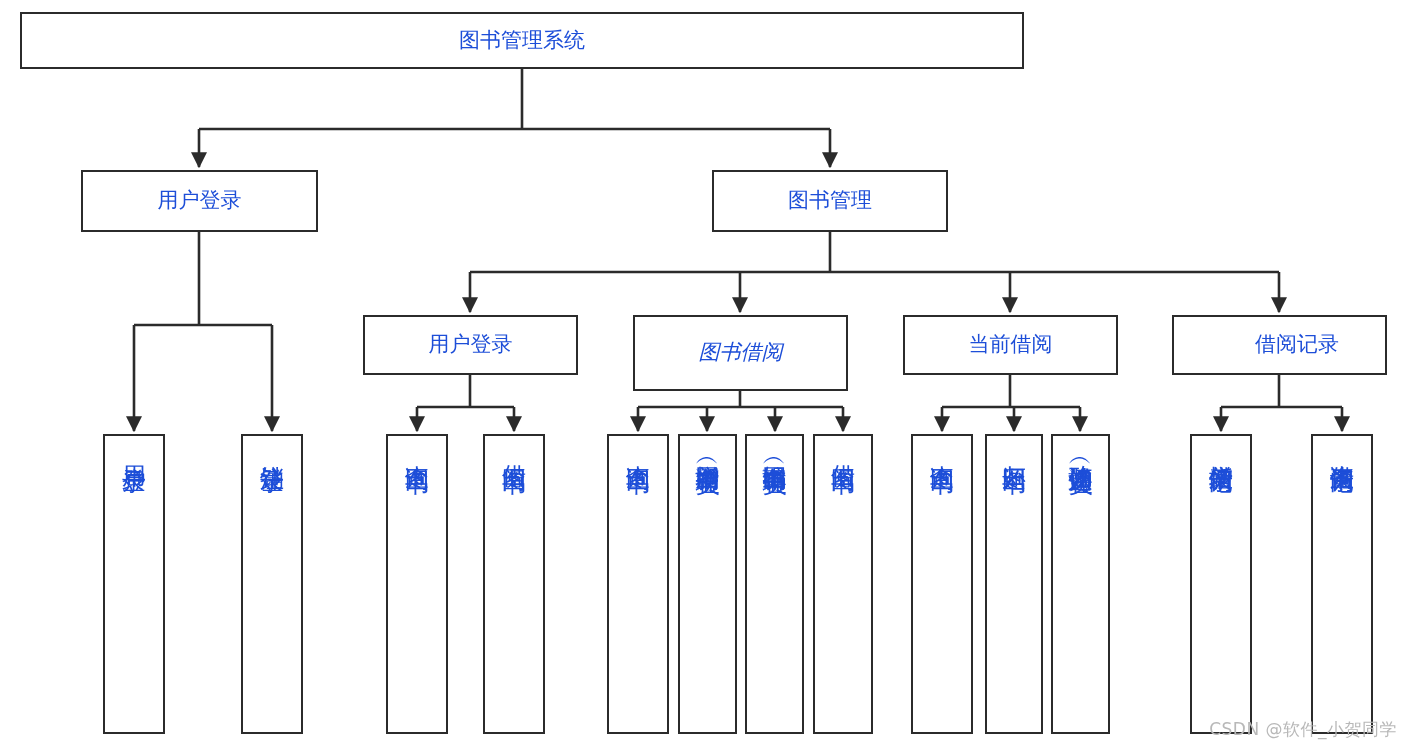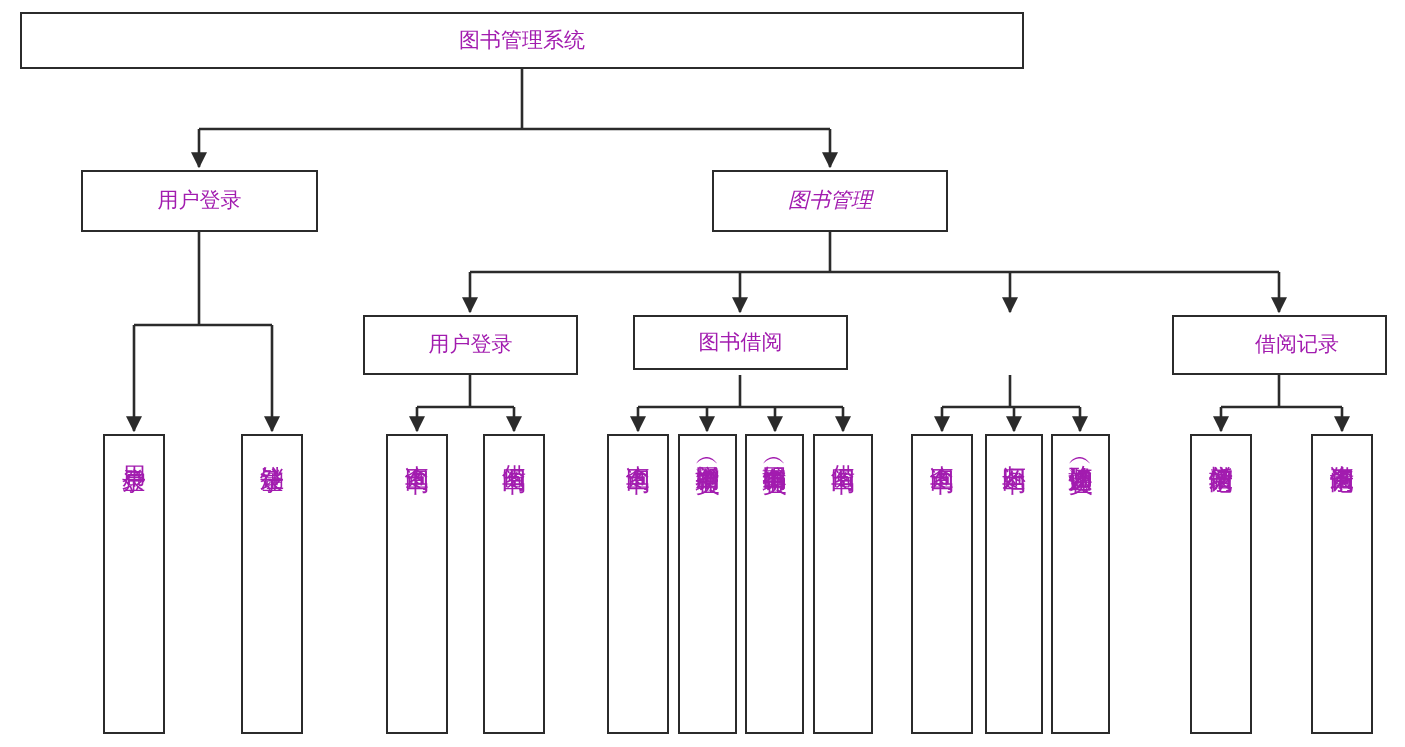--- a/index.html
+++ b/index.html
@@ -36,7 +36,7 @@
     z-index: 2;
   }
   .node-label {
-    color: #a21caf;
+    color: #1d4ed8;
     line-height: 1.12;
     text-align: center;
     white-space: pre;

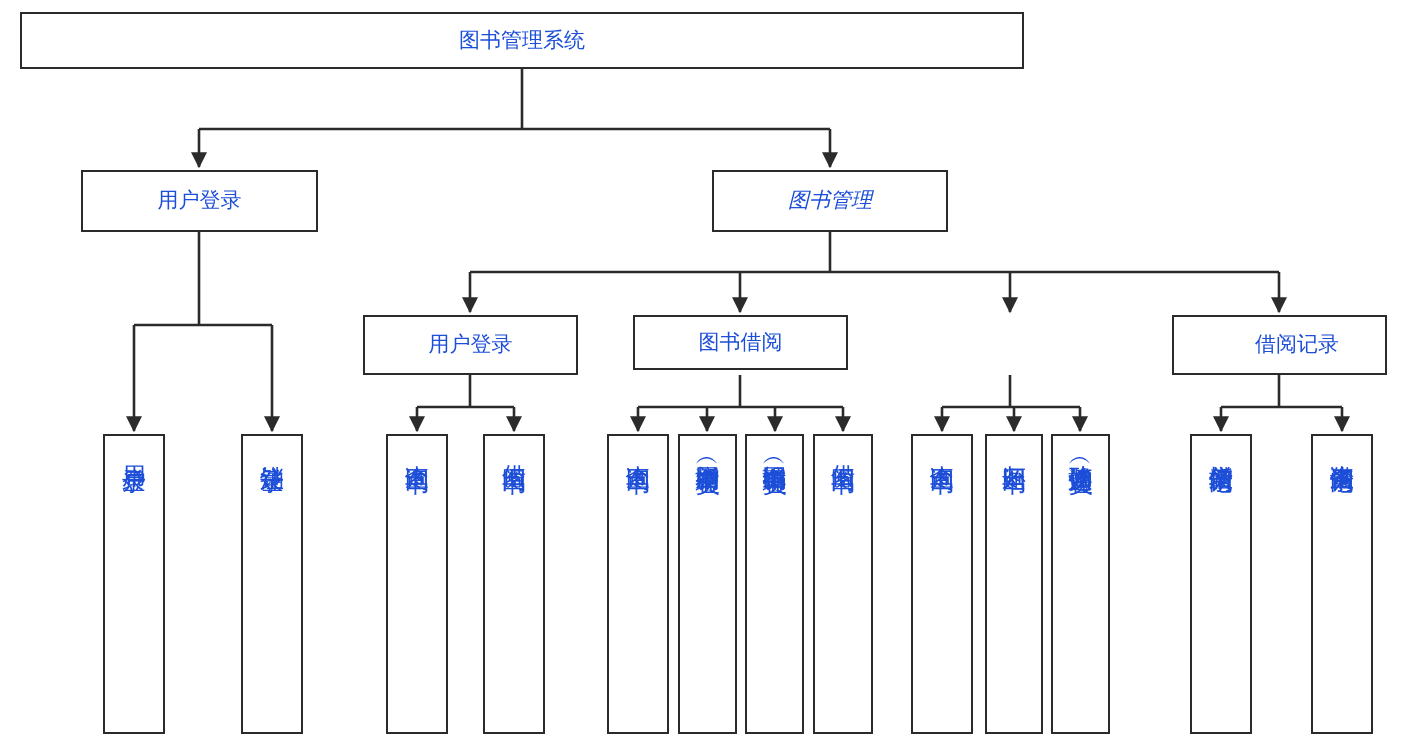--- a/index.html
+++ b/index.html
@@ -132,7 +132,7 @@
   <div class="node h-node" style="left:81px; top:170px; width:237px; height:62px;">
     <span class="node-label">用户登录</span>
   </div>
-  <div class="node h-node" style="left:712px; top:170px; width:236px; height:62px;font-style:italic;">
+  <div class="node h-node" style="left:712px; top:170px; width:236px; height:62px;">
     <span class="node-label">图书管理</span>
   </div>
 

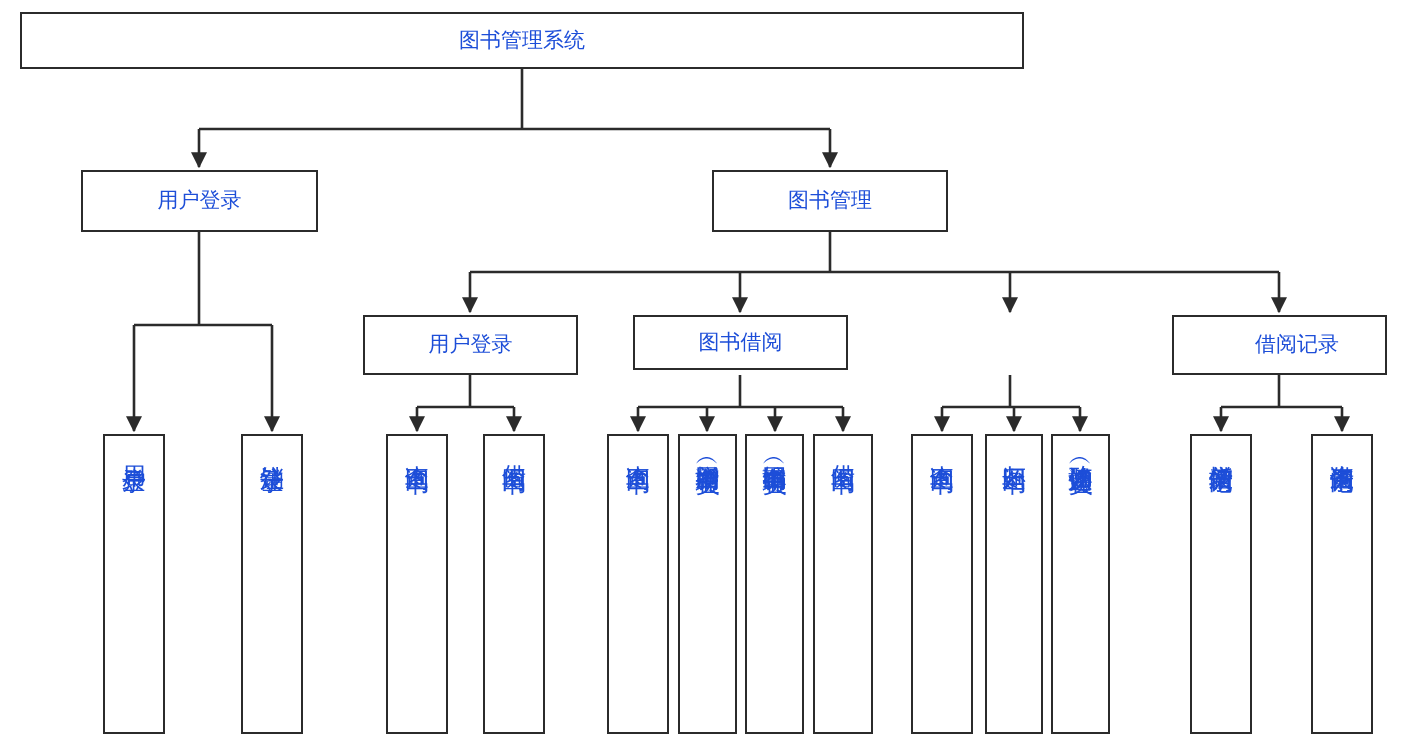--- a/index.html
+++ b/index.html
@@ -139,7 +139,7 @@
   <div class="node h-node" style="left:363px; top:315px; width:215px; height:60px;">
     <span class="node-label">用户登录</span>
   </div>
-  <div class="node h-node" style="left:633px; top:315px; width:215px; height:55px;">
+  <div class="node h-node" style="left:633px; top:315px; width:215px; height:76px;font-style:italic;">
     <span class="node-label">图书借阅</span>
   </div>
   <div class="node h-node" style="left:1172px; top:315px; width:215px; height:60px;padding-left:35px;">

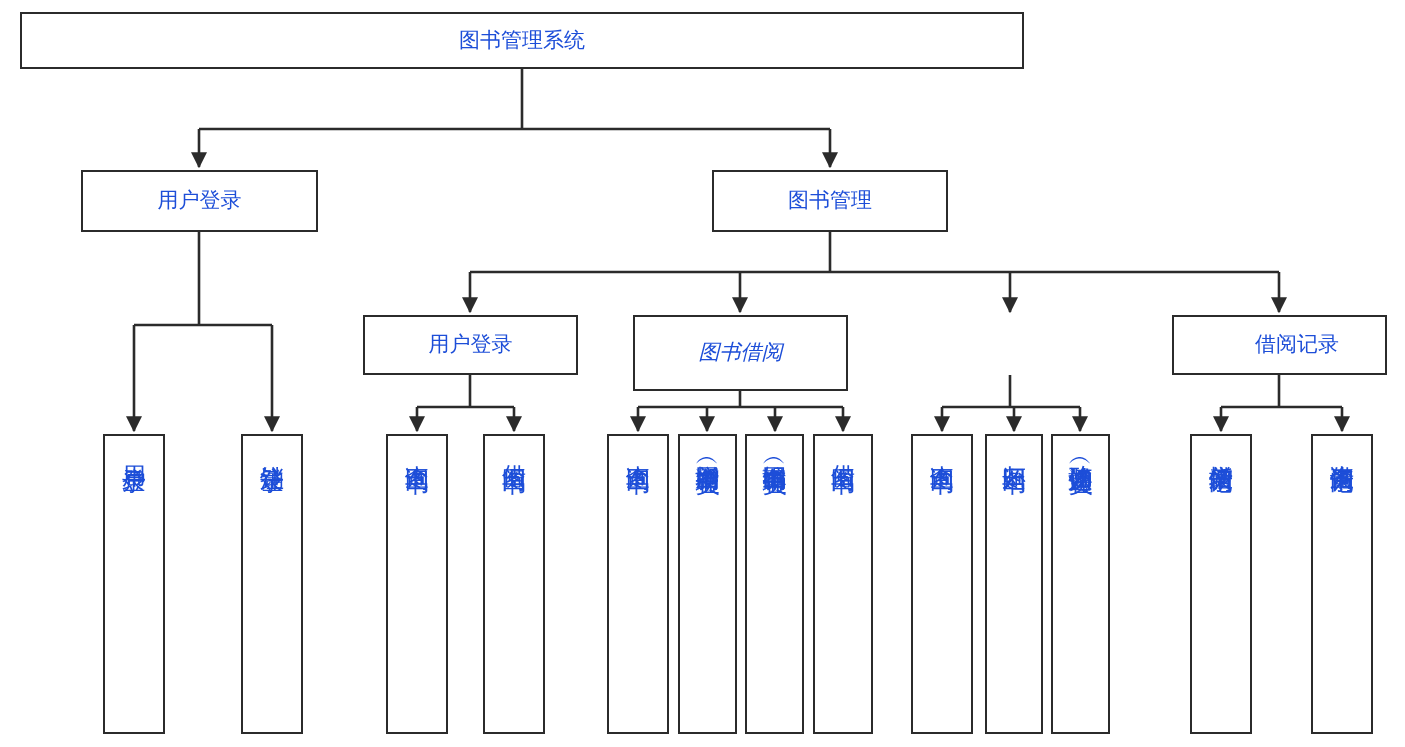--- a/index.html
+++ b/index.html
@@ -142,6 +142,9 @@
   <div class="node h-node" style="left:633px; top:315px; width:215px; height:76px;font-style:italic;">
     <span class="node-label">图书借阅</span>
   </div>
+  <div class="node h-node" style="left:903px; top:315px; width:215px; height:60px;">
+    <span class="node-label">当前借阅</span>
+  </div>
   <div class="node h-node" style="left:1172px; top:315px; width:215px; height:60px;padding-left:35px;">
     <span class="node-label">借阅记录</span>
   </div>

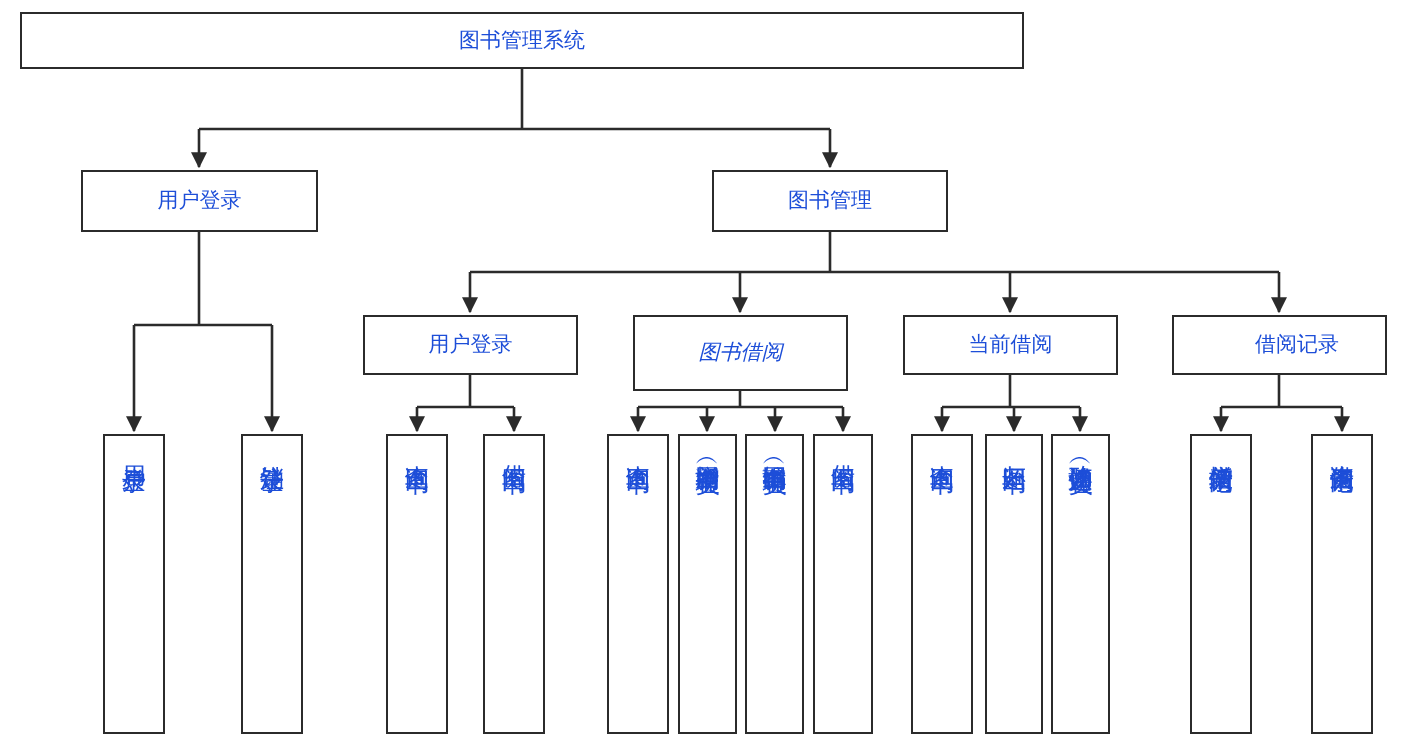--- a/index.html
+++ b/index.html
@@ -193,6 +193,7 @@
     <span class="node-label">查询借阅记录</span>
   </div>
 
+  <div class="watermark">CSDN @软件_小贺同学</div>
 
 </div>
 

